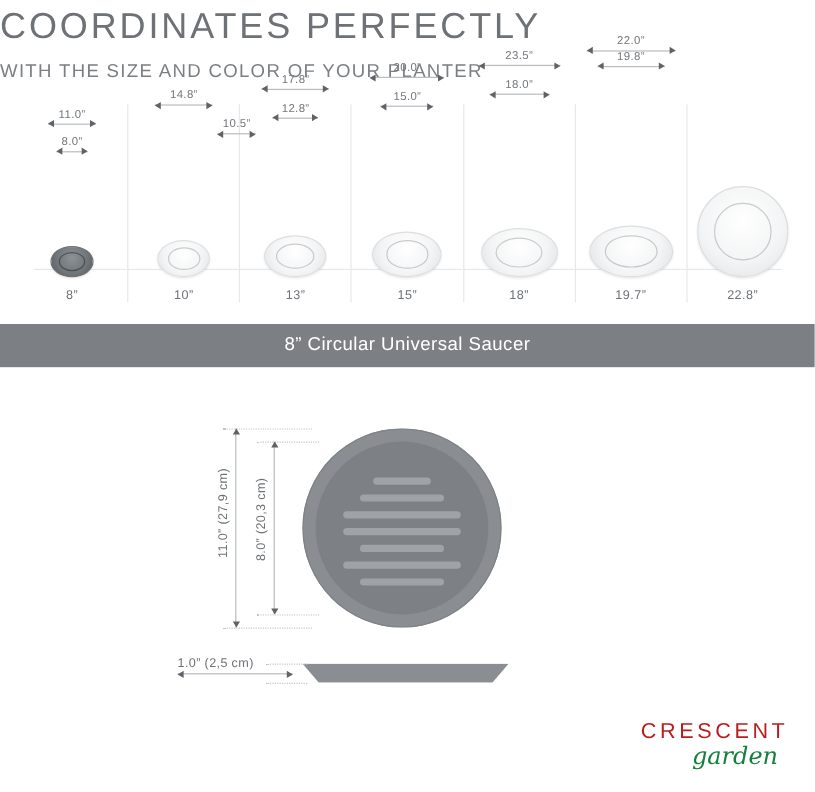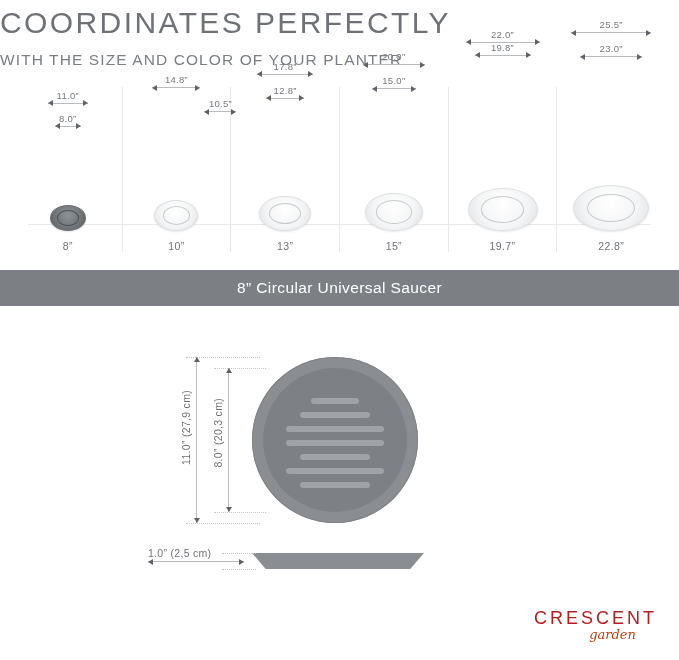--- a/index.html
+++ b/index.html
@@ -353,16 +353,6 @@
   </div>
 
   <div class="size-col">
-    <div class="dims">
-      <div class="dimline" style="bottom:152px;">
-        <span>25.5”</span>
-        <span class="bar" style="width:80px;"></span>
-      </div>
-      <div class="dimline" style="bottom:128px;">
-        <span>23.0”</span>
-        <span class="bar" style="width:62px;"></span>
-      </div>
-    </div>
     <div class="saucer" style="width:76px;height:76px;"></div>
     <div class="size-label">22.8”</div>
   </div>

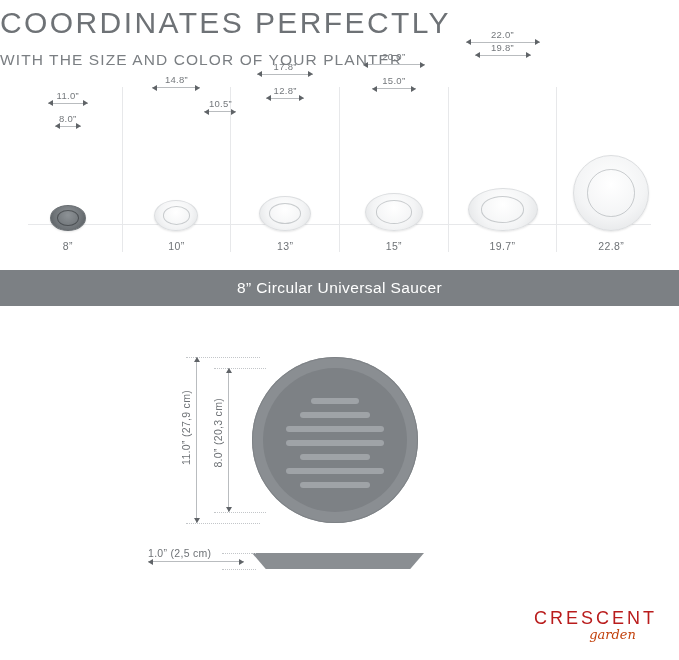--- a/index.html
+++ b/index.html
@@ -336,6 +336,20 @@
     <div class="size-label">15”</div>
   </div>
 
+  <div class="size-col">
+    <div class="dims">
+      <div class="dimline" style="bottom:135px;">
+        <span>23.5”</span>
+        <span class="bar" style="width:68px;"></span>
+      </div>
+      <div class="dimline" style="bottom:111px;">
+        <span>18.0”</span>
+        <span class="bar" style="width:50px;"></span>
+      </div>
+    </div>
+    <div class="saucer" style="width:64px;height:64px;"></div>
+    <div class="size-label">18”</div>
+  </div>
 
   <div class="size-col">
     <div class="dims">

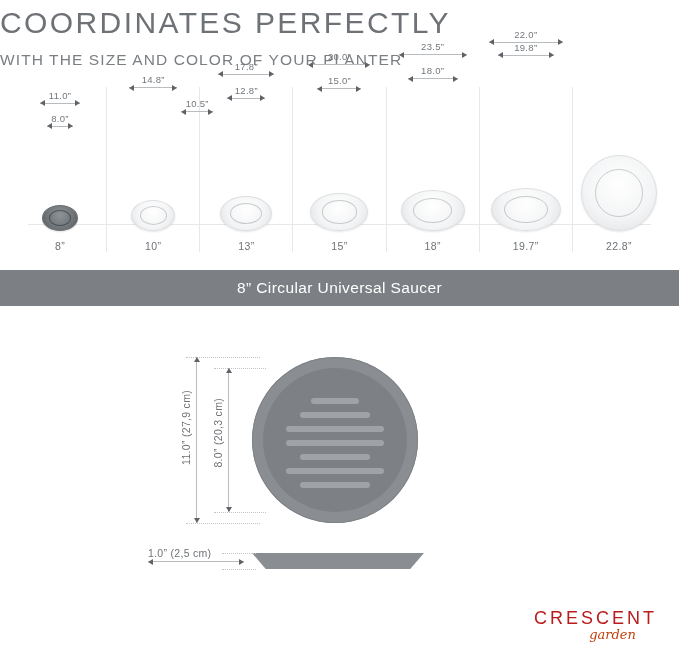--- a/index.html
+++ b/index.html
@@ -259,8 +259,8 @@
   .logo .garden {
     font-family: "DejaVu Serif", serif;
     font-style: italic;
-    font-size: 13px;
-    color: #c2410c;
+    font-size: 20px;
+    color: #15803d;
     margin-top: -2px;
     margin-left: 34px;
   }

